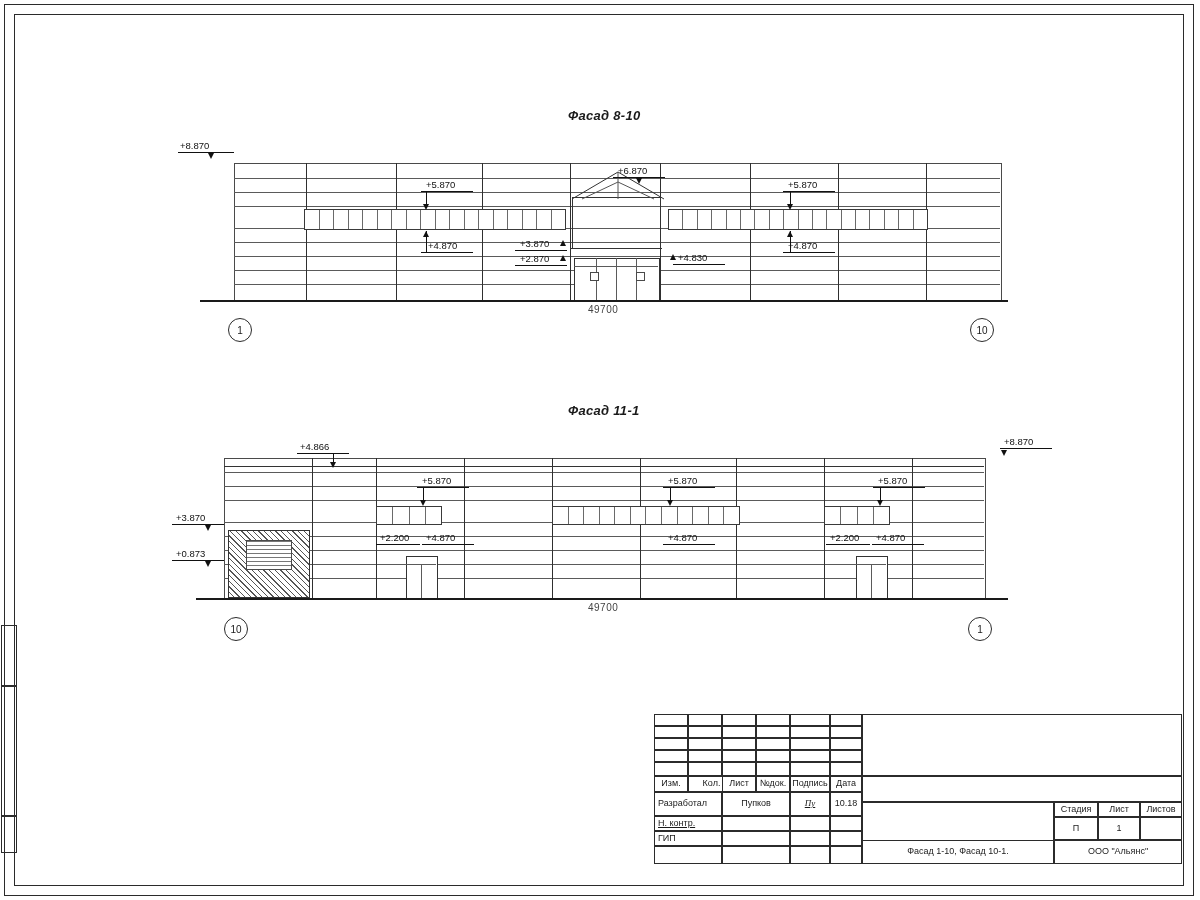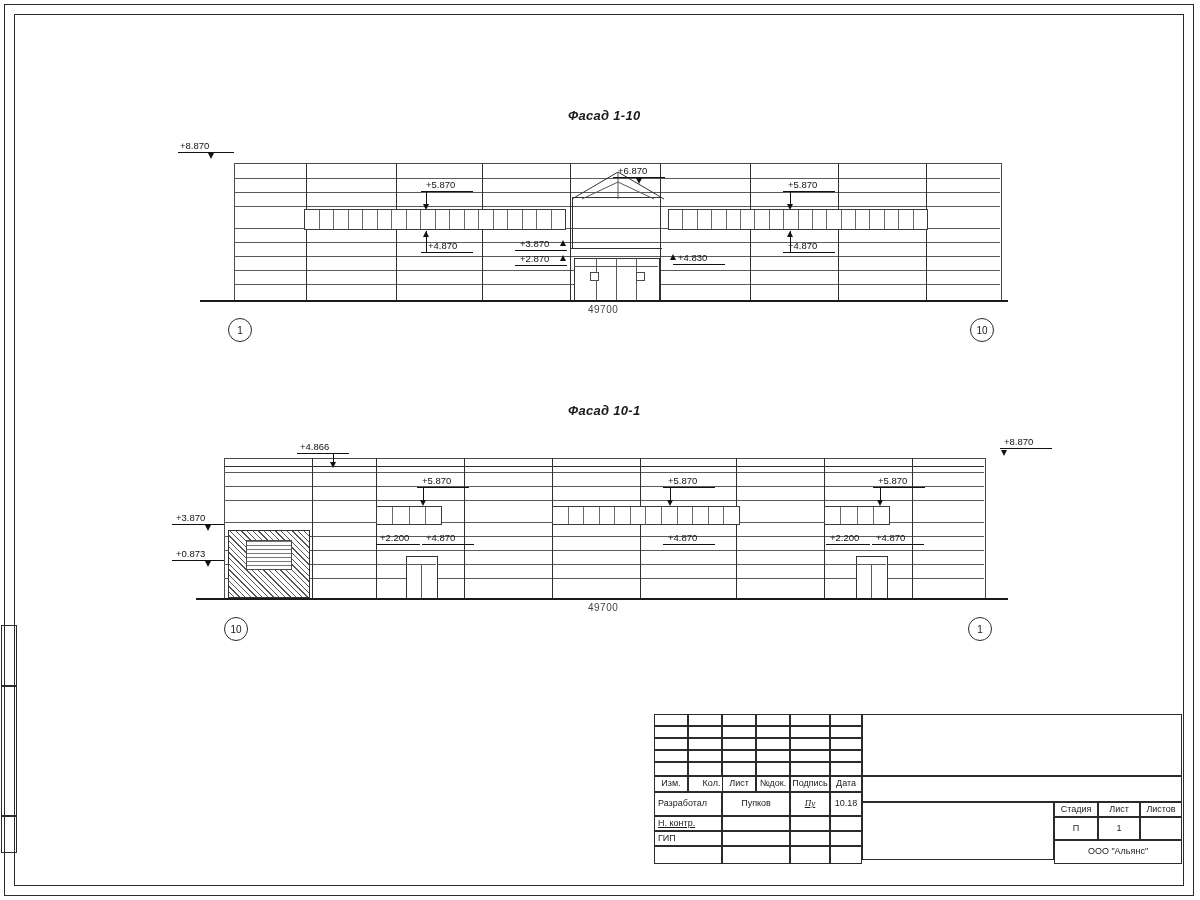--- a/index.html
+++ b/index.html
@@ -66,7 +66,7 @@
     <div class="stub stub3"></div>
   </div>
 
-  <div class="title" style="left:568px;top:108px;">Фасад 1-10</div>
+  <div class="title" style="left:568px;top:108px;">Фасад 8-10</div>
 
   <div class="elev">
 

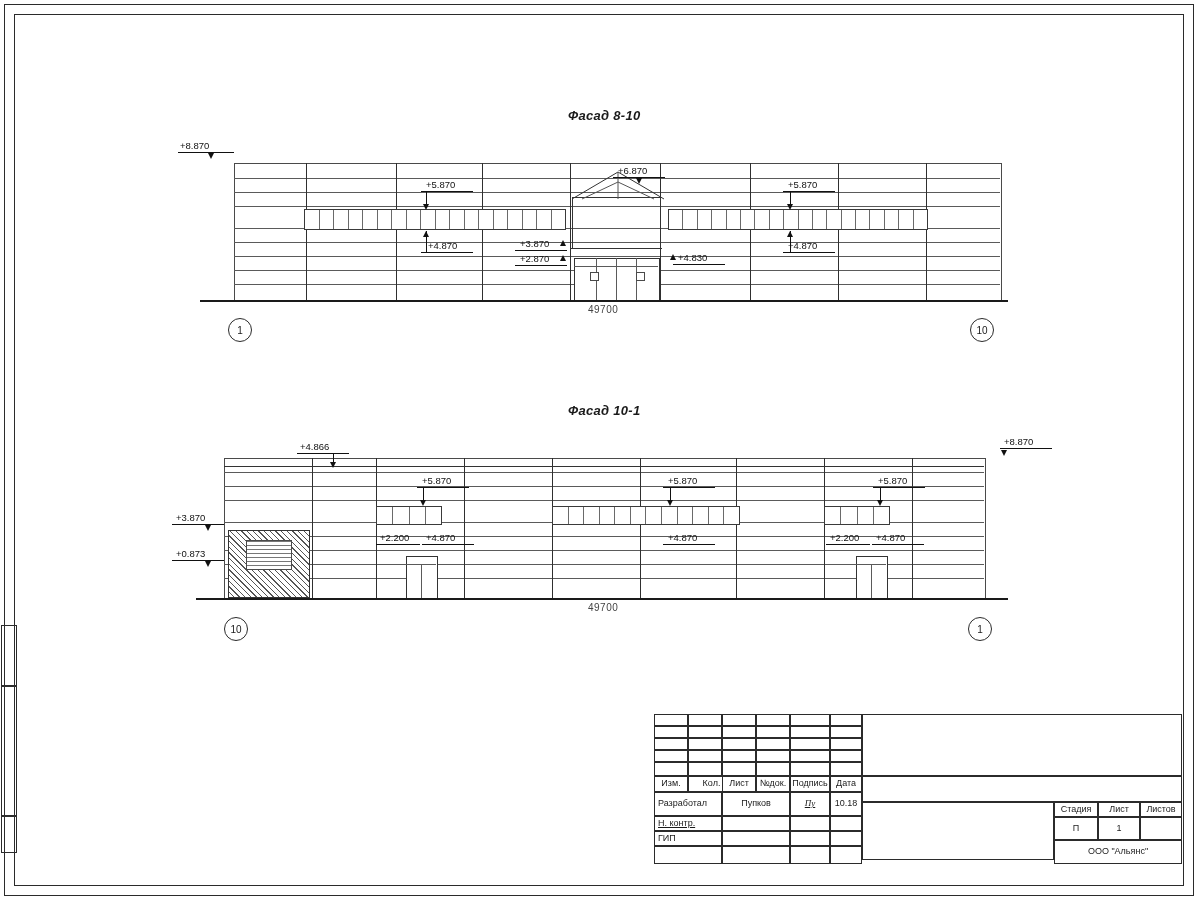--- a/index.html
+++ b/index.html
@@ -197,7 +197,7 @@
     <div class="axis-circ" style="left:970px;top:318px;">10</div>
   </div>
 
-  <div class="title" style="left:568px;top:403px;">Фасад 10-1</div>
+  <div class="title" style="left:568px;top:403px;">Фасад 11-1</div>
 
   <div class="elev">
     <div class="body" style="left:224px;top:458px;width:760px;height:140px;"></div>

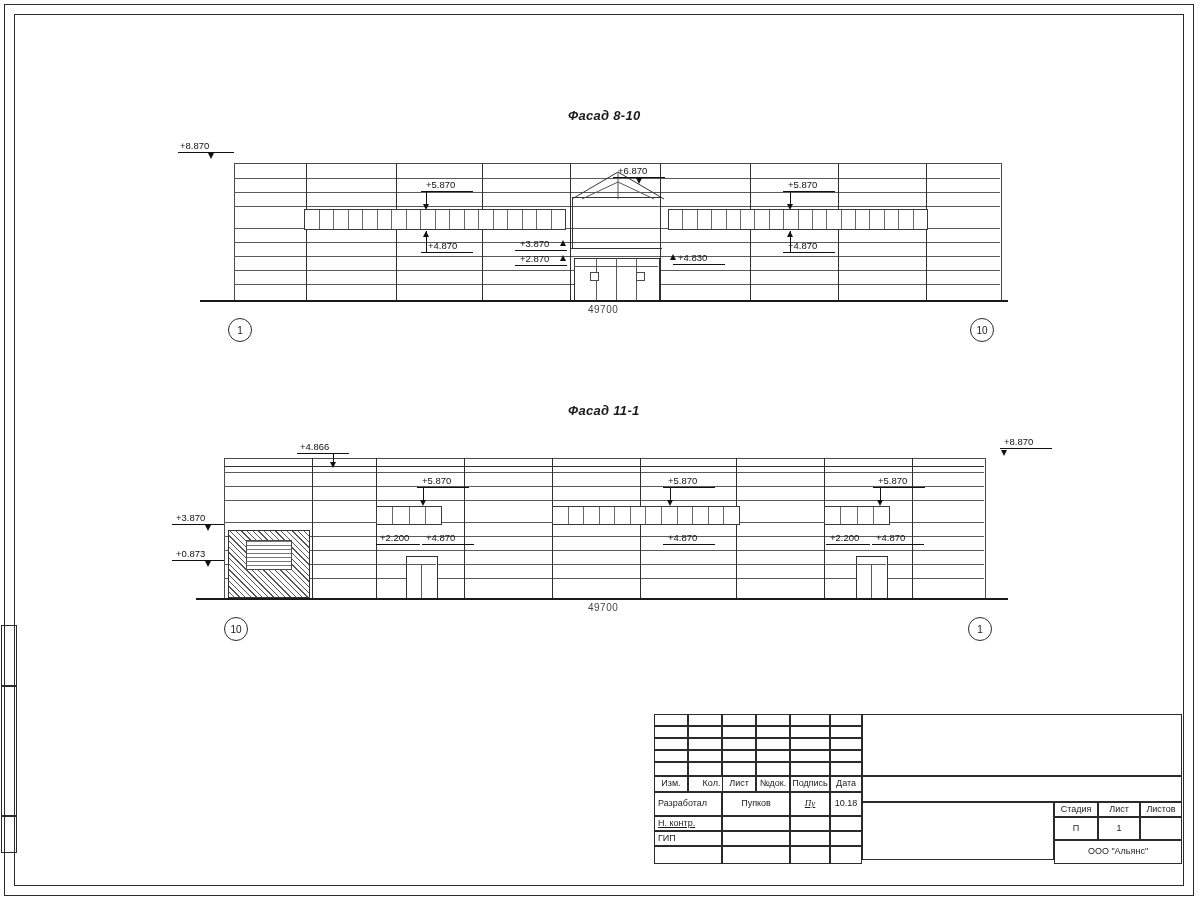--- a/index.html
+++ b/index.html
@@ -388,6 +388,7 @@
     <div class="cell" style="left:136px;top:132px;width:40px;height:18px;"></div>
     <div class="cell" style="left:176px;top:132px;width:32px;height:18px;"></div>
 
+    <div class="cell" style="left:208px;top:126px;width:192px;height:24px;">Фасад 1-10, Фасад 10-1.</div>
     <div class="cell big" style="left:400px;top:126px;width:128px;height:24px;">ООО "Альянс"</div>
   </div>
 

